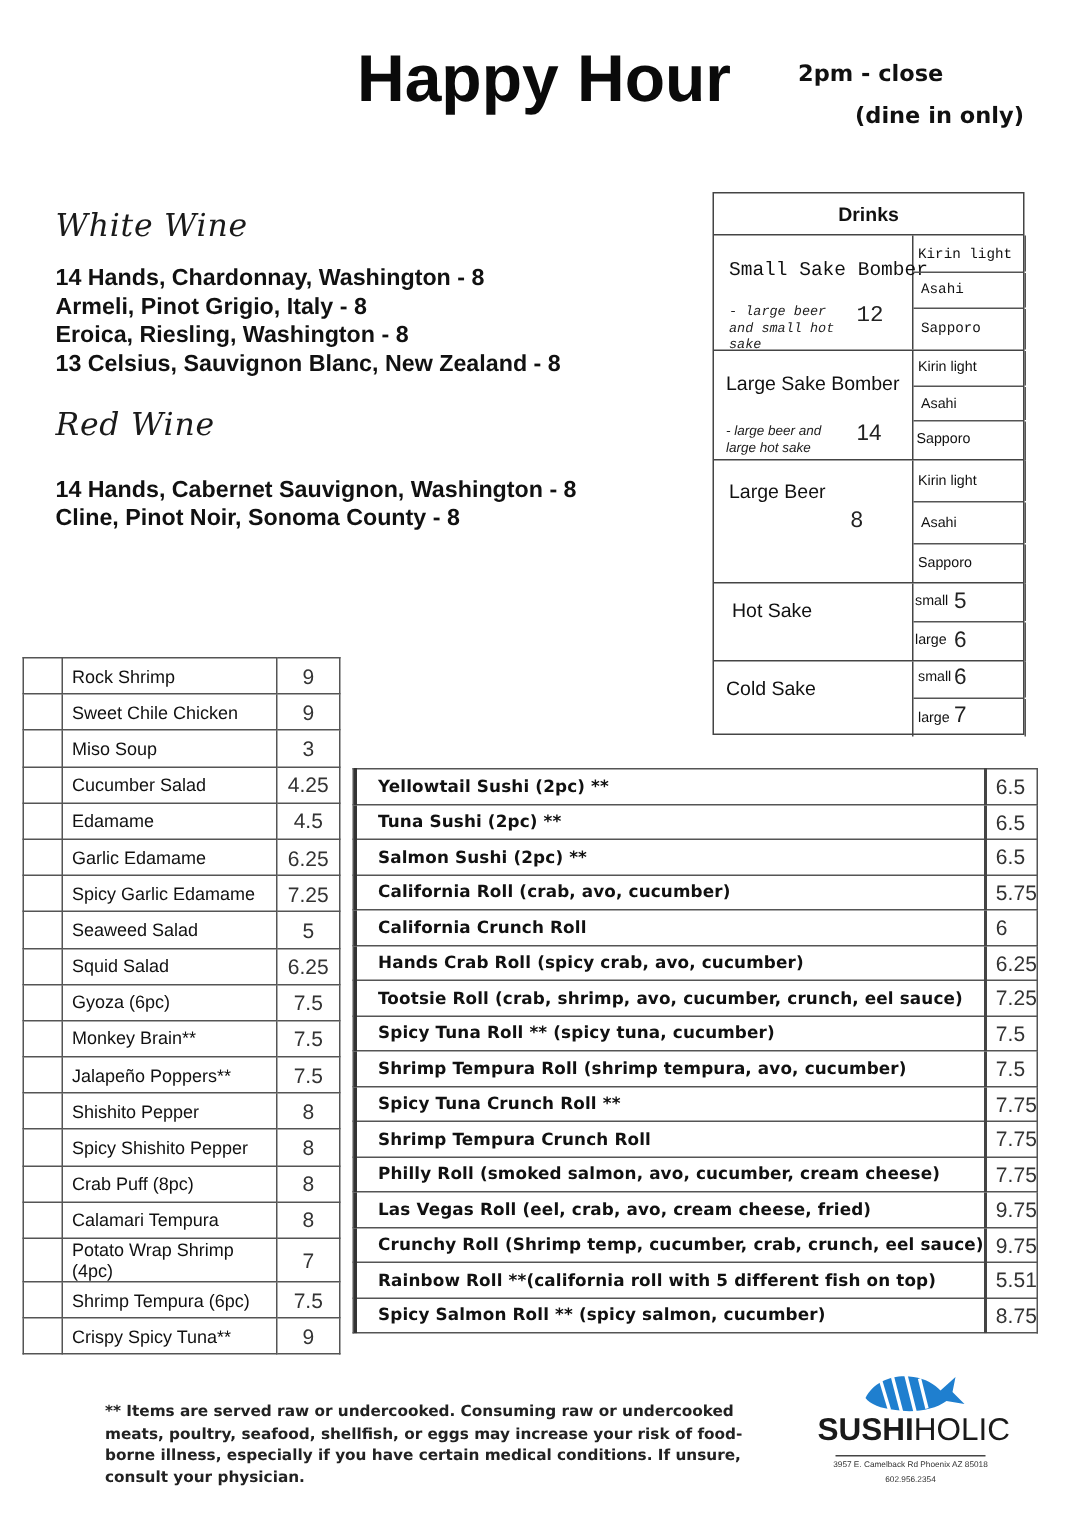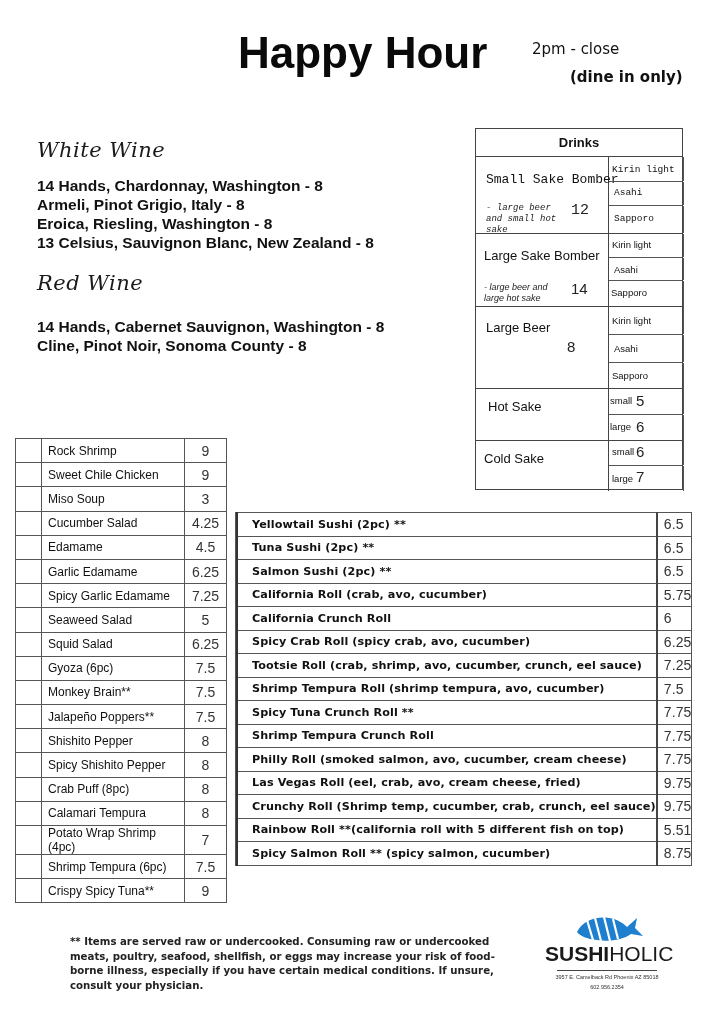--- a/index.html
+++ b/index.html
@@ -7,7 +7,7 @@
   body { position: relative; font-family: "Liberation Sans", "DejaVu Sans", sans-serif; color: #111; }
 
   .title { position: absolute; left: 238px; top: 28px; font-size: 44px; font-weight: bold; letter-spacing: 0px; color: #0a0a0a; }
-  .hours { position: absolute; left: 532px; top: 40px; font-family: "DejaVu Sans", sans-serif; font-size: 15px; font-weight: normal; color: #111; }
+  .hours { position: absolute; left: 532px; top: 40px; font-family: "DejaVu Sans", sans-serif; font-size: 15px; font-weight: bold; color: #111; }
   .dine { position: absolute; left: 570px; top: 68px; font-family: "DejaVu Sans", sans-serif; font-size: 15px; font-weight: bold; color: #111; }
 
   .wine-heading { position: absolute; left: 37px; font-family: "DejaVu Serif", serif; font-style: italic; font-size: 21px; color: #1a1a1a; letter-spacing: 0.5px; }

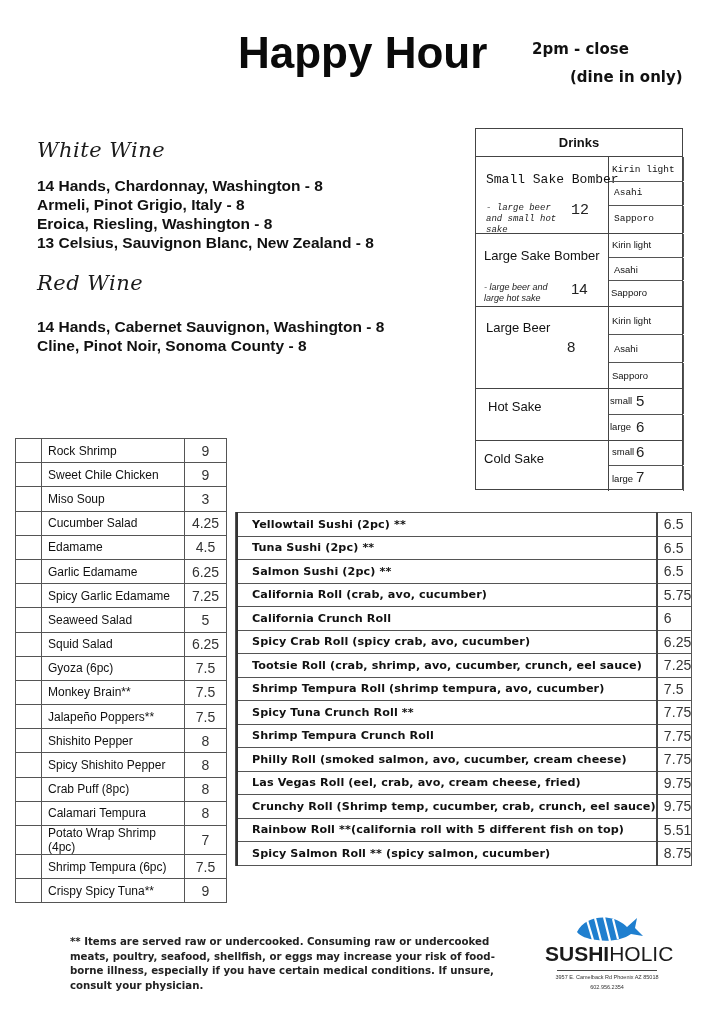--- a/index.html
+++ b/index.html
@@ -304,7 +304,7 @@
       </tr>
       <tr>
         <td class="check"></td>
-        <td class="nm">Spicy Crab Roll (spicy crab, avo, cucumber)</td>
+        <td class="nm">Hands Crab Roll (spicy crab, avo, cucumber)</td>
         <td class="pr">6.25</td>
       </tr>
       <tr>

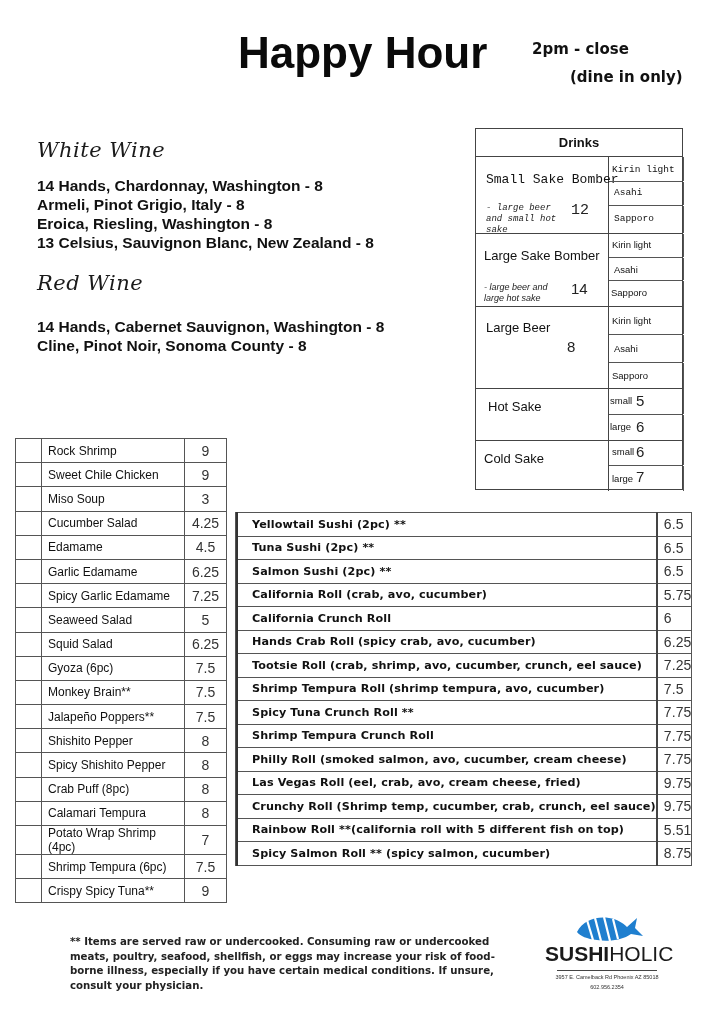--- a/index.html
+++ b/index.html
@@ -314,6 +314,11 @@
       </tr>
       <tr>
         <td class="check"></td>
+        <td class="nm">Spicy Tuna Roll ** (spicy tuna, cucumber)</td>
+        <td class="pr">7.5</td>
+      </tr>
+      <tr>
+        <td class="check"></td>
         <td class="nm">Shrimp Tempura Roll (shrimp tempura, avo, cucumber)</td>
         <td class="pr">7.5</td>
       </tr>

